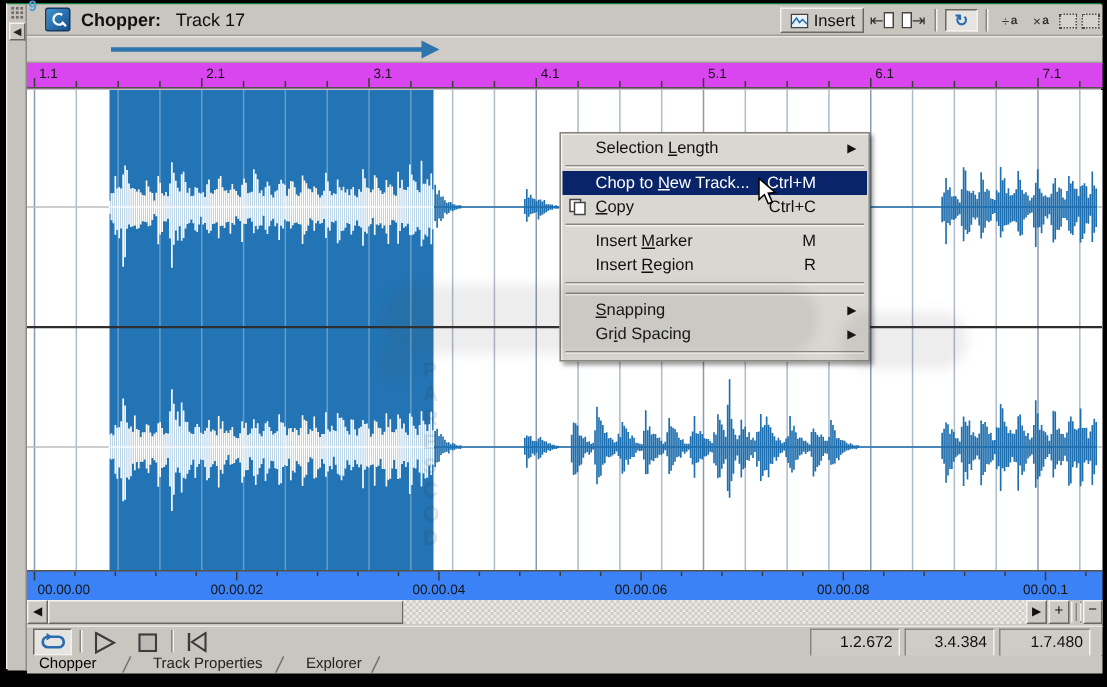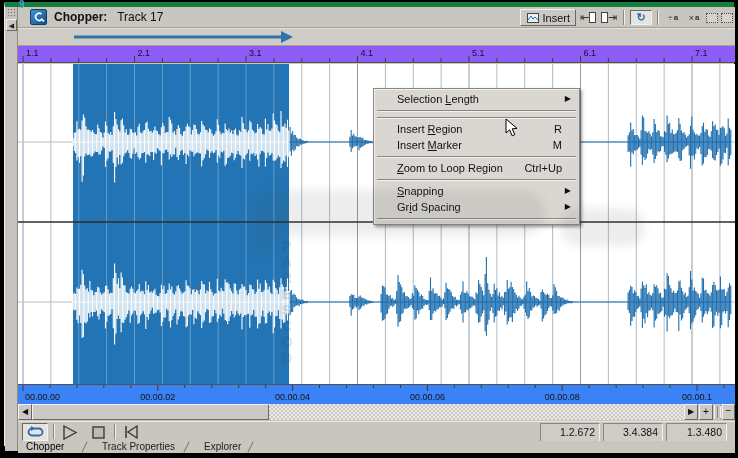--- a/index.html
+++ b/index.html
@@ -7,7 +7,7 @@
   .frame{position:relative;width:738px;height:458px;background:#000;overflow:hidden;
          font-family:"Liberation Sans",sans-serif;-webkit-font-smoothing:none;}
   .window{position:absolute;left:4px;top:2px;width:730px;height:444px;background:#c9c6c0;
-          border-top:5px solid #15803d;border-left:1px solid #efeeea;}
+          border-top:1px solid #15803d;border-left:1px solid #efeeea;}
   .callout{position:absolute;left:19px;top:-1px;color:#4d9fd6;font-size:10px;font-weight:bold;z-index:50;}
 
   

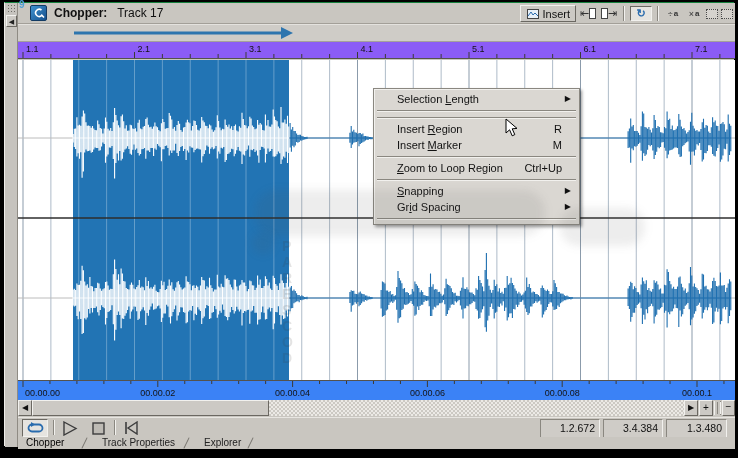--- a/index.html
+++ b/index.html
@@ -37,7 +37,7 @@
             border-bottom:1px solid #a5a19a;border-top:1px solid #e4e2de;}
 
   
-  .beat-ruler{position:absolute;left:13px;top:39px;width:717px;height:17px;background:#8b5cf6;border-bottom:1px solid #55524c;}
+  .beat-ruler{position:absolute;left:13px;top:39px;width:717px;height:17px;background:#d946ef;border-bottom:1px solid #55524c;}
   .time-ruler{position:absolute;left:13px;top:377px;width:717px;height:20px;background:#3b82f6;border-top:1px solid #55524c;}
 
   

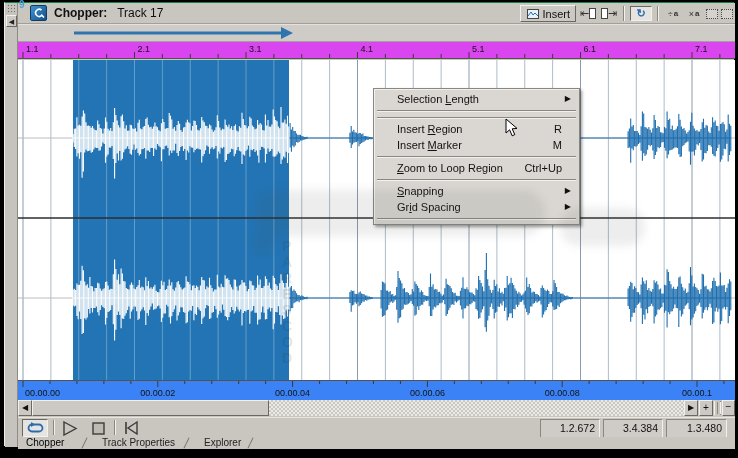--- a/index.html
+++ b/index.html
@@ -70,7 +70,7 @@
   .context-menu{position:absolute;left:373px;top:88px;width:207px;z-index:20;background:#dad7d2;
      border:1px solid #8a8780;box-shadow:inset 1px 1px 0 #f2f1ee, 2px 2px 3px rgba(0,0,0,.4);padding:2px 1px;}
   .menu-item{position:relative;height:16px;display:flex;align-items:center;font-size:11px;color:#111;
-     padding-left:22px;padding-right:16px;}
+     padding-left:22px;padding-right:34px;}
   .menu-item .label{white-space:nowrap;}
   .menu-item .shortcut{margin-left:auto;white-space:nowrap;}
   .menu-item.hl{background:#0a246a;color:#fff;}

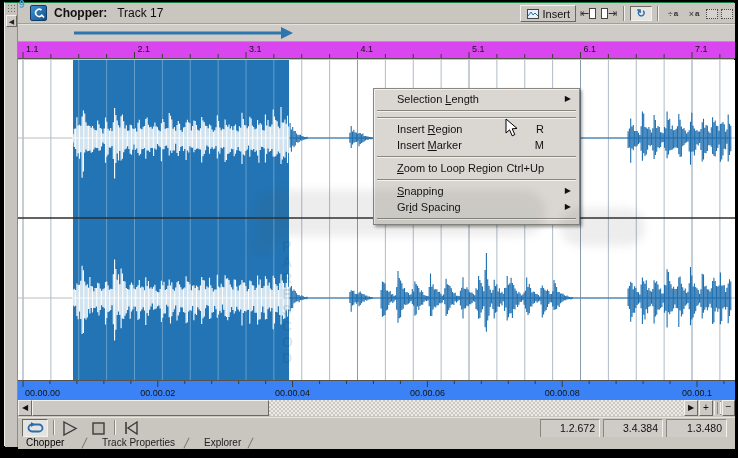--- a/index.html
+++ b/index.html
@@ -319,6 +319,10 @@
         <span class="sub-arrow">▶</span>
       </div>
       <div class="menu-sep"></div>
+      <div class="menu-item hl">
+        <span class="label">Chop to <u>N</u>ew Track...</span>
+        <span class="shortcut">Ctrl+M</span>
+      </div>
       <div class="menu-sep"></div>
       <div class="menu-item">
         <span class="label">Insert <u>R</u>egion</span>

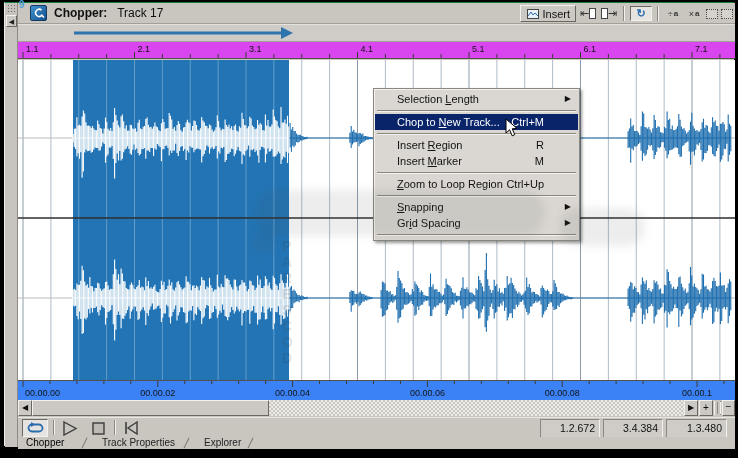--- a/index.html
+++ b/index.html
@@ -323,6 +323,14 @@
         <span class="label">Chop to <u>N</u>ew Track...</span>
         <span class="shortcut">Ctrl+M</span>
       </div>
+      <div class="menu-item">
+        <span class="m-icon"><svg width="12" height="12" viewBox="0 0 12 12">
+            <rect x="1" y="1" width="7" height="8" fill="#fff" stroke="#444"></rect>
+            <rect x="4" y="3" width="7" height="8" fill="#fff" stroke="#444"></rect>
+          </svg></span>
+        <span class="label"><u>C</u>opy</span>
+        <span class="shortcut">Ctrl+C</span>
+      </div>
       <div class="menu-sep"></div>
       <div class="menu-item">
         <span class="label">Insert <u>R</u>egion</span>

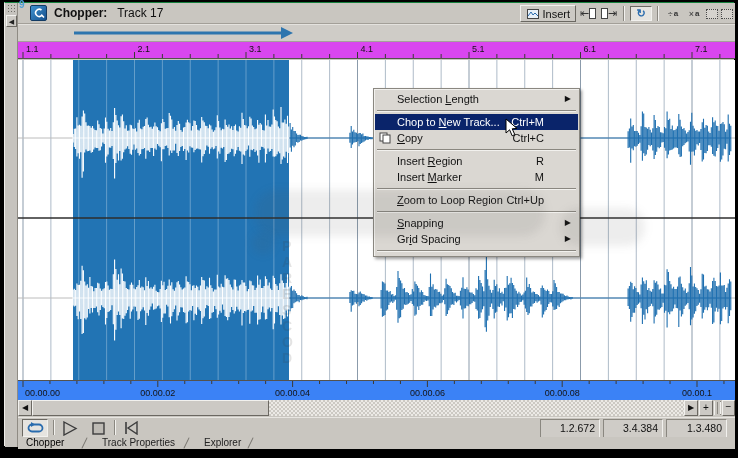--- a/index.html
+++ b/index.html
@@ -333,12 +333,12 @@
       </div>
       <div class="menu-sep"></div>
       <div class="menu-item">
+        <span class="label">Insert <u>M</u>arker</span>
+        <span class="shortcut">M</span>
+      </div>
+      <div class="menu-item">
         <span class="label">Insert <u>R</u>egion</span>
         <span class="shortcut">R</span>
-      </div>
-      <div class="menu-item">
-        <span class="label">Insert <u>M</u>arker</span>
-        <span class="shortcut">M</span>
       </div>
       <div class="menu-sep"></div>
       <div class="menu-item">

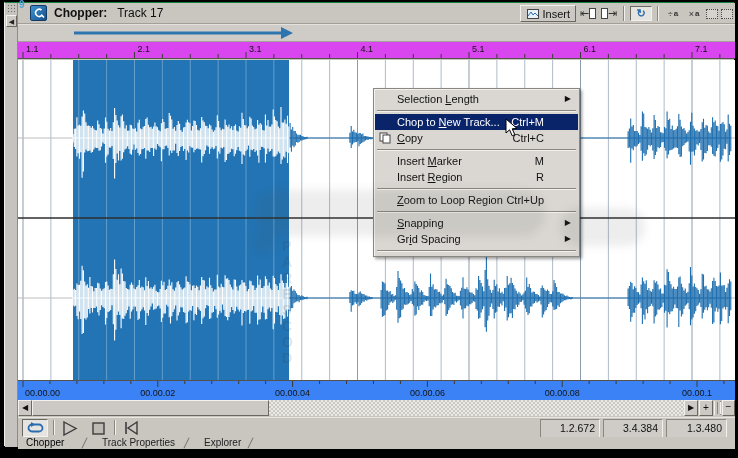--- a/index.html
+++ b/index.html
@@ -341,10 +341,6 @@
         <span class="shortcut">R</span>
       </div>
       <div class="menu-sep"></div>
-      <div class="menu-item">
-        <span class="label"><u>Z</u>oom to Loop Region</span>
-        <span class="shortcut">Ctrl+Up</span>
-      </div>
       <div class="menu-sep"></div>
       <div class="menu-item">
         <span class="label"><u>S</u>napping</span>

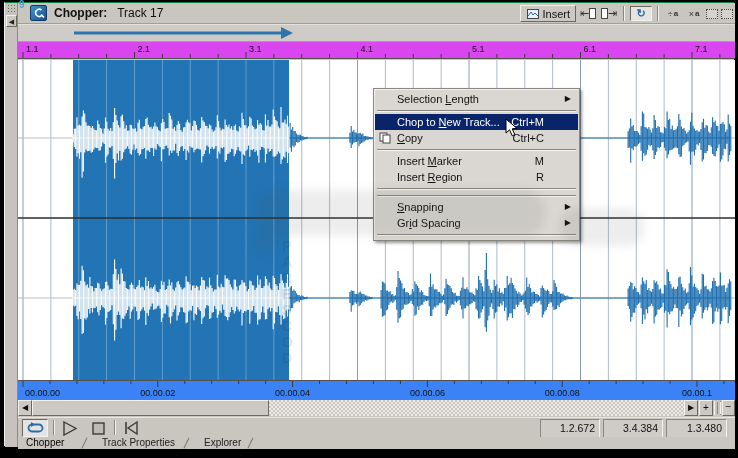--- a/index.html
+++ b/index.html
@@ -300,7 +300,7 @@
       </div>
       <div class="status-box inset" style="left:522px;width:60px;">1.2.672</div>
       <div class="status-box inset" style="left:585px;width:60px;">3.4.384</div>
-      <div class="status-box inset" style="left:648px;width:61px;">1.3.480</div>
+      <div class="status-box inset" style="left:648px;width:61px;">1.7.480</div>
     </div>
 
     <div class="tab-row">

